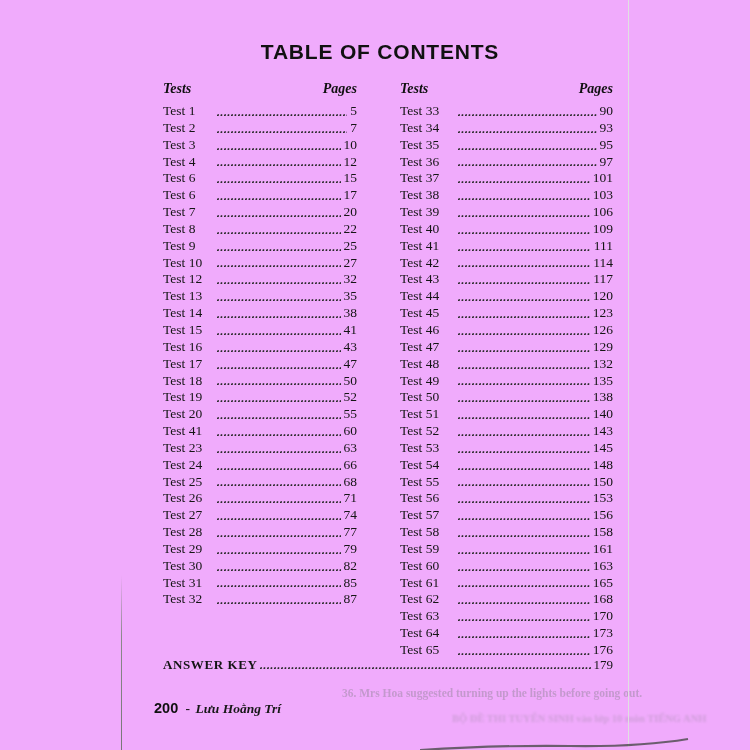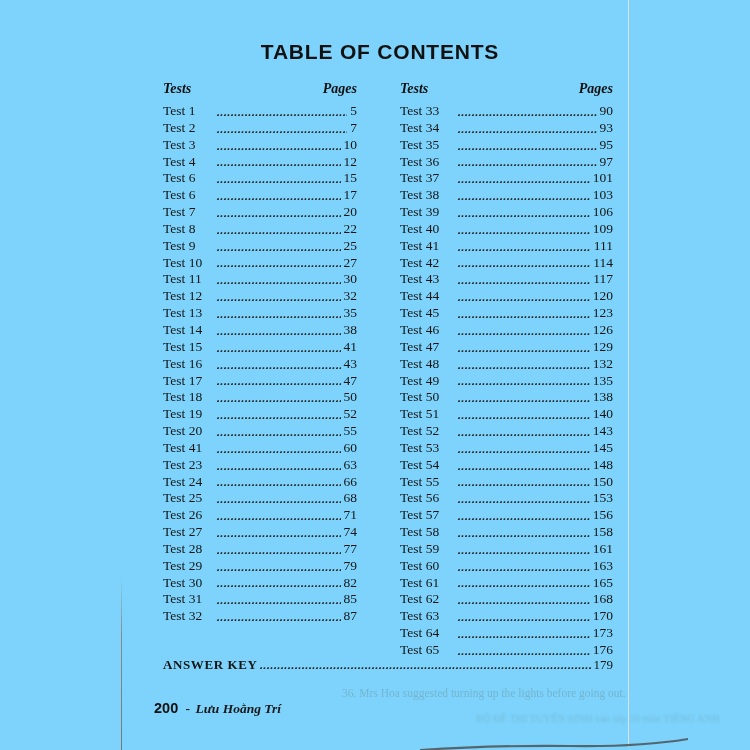--- a/index.html
+++ b/index.html
@@ -15,7 +15,7 @@
   .page {
     position: absolute;
     inset: 0;
-    background: #7dd3fc;
+    background: #f0abfc;
   }
   
   .title {

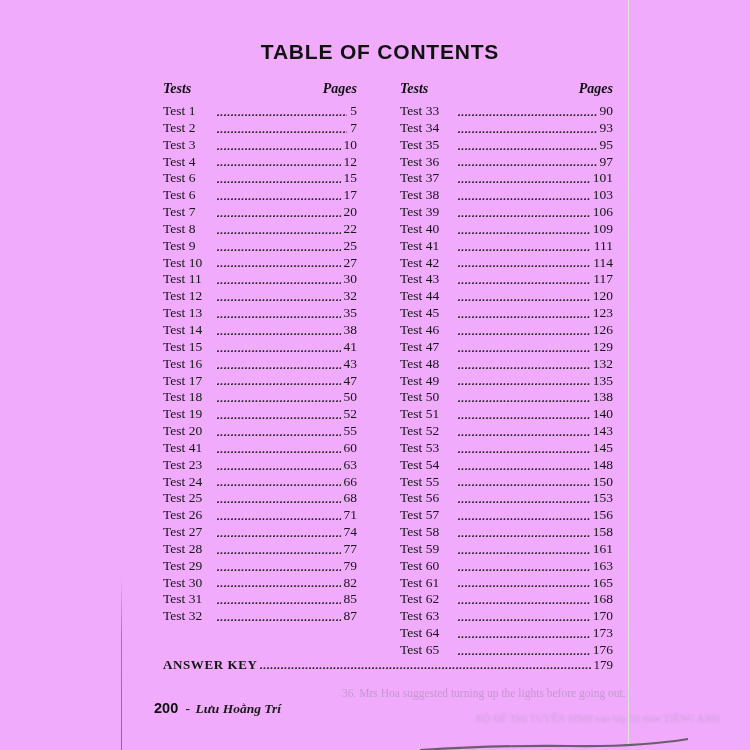--- a/index.html
+++ b/index.html
@@ -224,11 +224,6 @@
     <span class="toc-page">27</span>
   </div>
 
-  <div class="toc-row">
-    <span class="toc-label">Test 11</span>
-    <span class="dots"></span>
-    <span class="toc-page">30</span>
-  </div>
 
   <div class="toc-row">
     <span class="toc-label">Test 12</span>

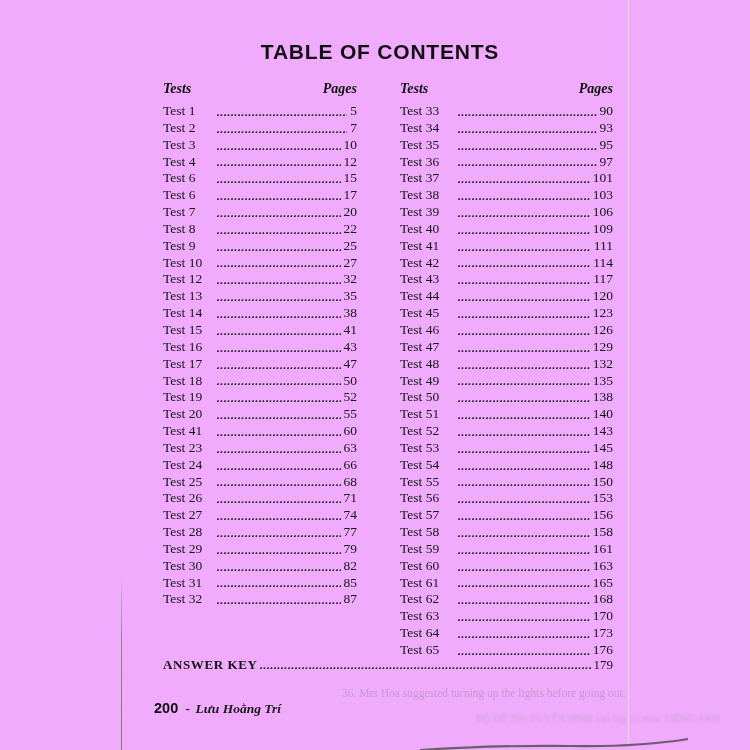--- a/index.html
+++ b/index.html
@@ -130,7 +130,7 @@
   
   .bleed {
     position: absolute;
-    font-weight: normal;
+    font-weight: bold;
     color: #5f6f63;
     white-space: nowrap;
     pointer-events: none;

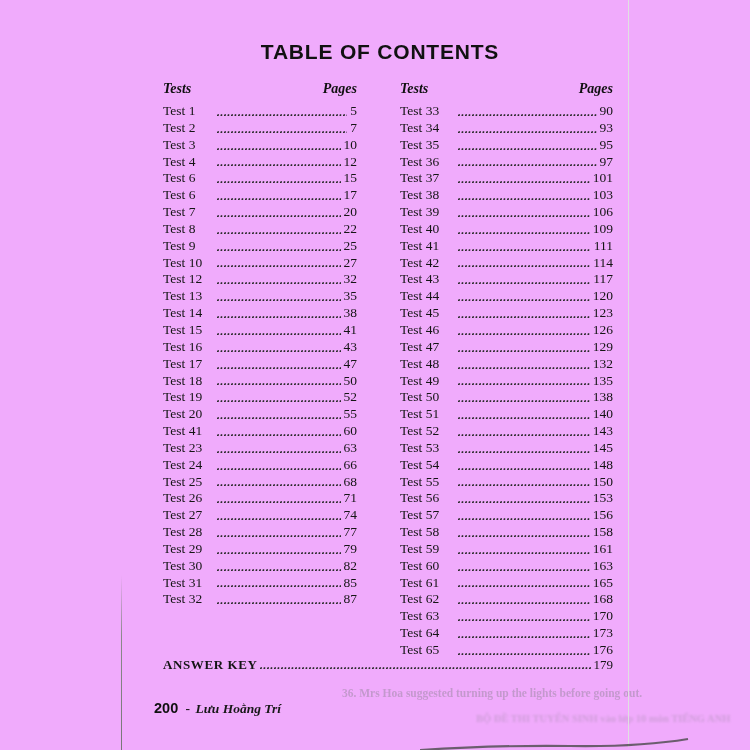--- a/index.html
+++ b/index.html
@@ -148,7 +148,6 @@
     font-size: 10.5px;
     opacity: 0.22;
     filter: blur(0.8px);
-    margin-left: 24px;
   }
 </style>
 </head>

